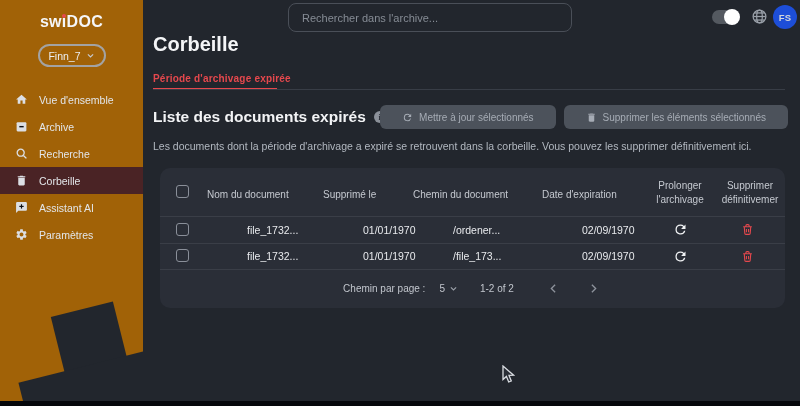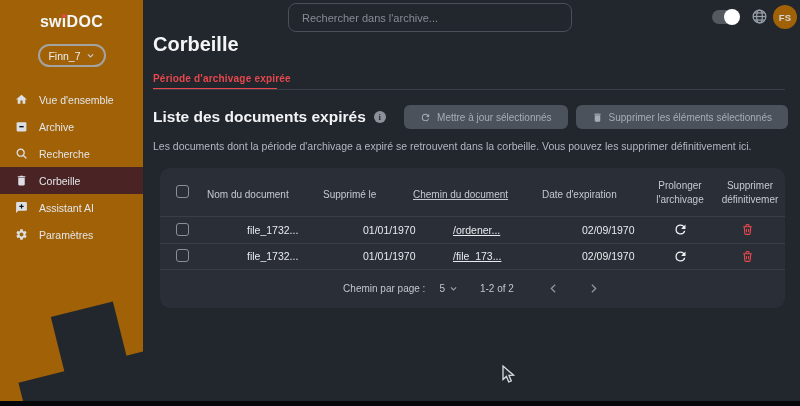--- a/index.html
+++ b/index.html
@@ -30,7 +30,7 @@
   .toggle-knob { position:absolute; right:-1px; top:-1px; width:16px; height:16px; background:#ffffff; border-radius:50%; }
   .globe { position:absolute; left:751px; top:8px; width:17px; height:17px; }
   .globe svg { width:17px; height:17px; stroke:#9aa0a9; fill:none; }
-  .avatar { position:absolute; left:773px; top:5px; width:24px; height:24px; border-radius:50%; background:#a16207; color:#d3d6db; font-size:9.5px; font-weight:bold; display:flex; align-items:center; justify-content:center; letter-spacing:.3px; }
+  .avatar { position:absolute; left:773px; top:5px; width:24px; height:24px; border-radius:50%; background:#1d4ed8; color:#d3d6db; font-size:9.5px; font-weight:bold; display:flex; align-items:center; justify-content:center; letter-spacing:.3px; }
 
   
   .page-title { position:absolute; left:153px; top:33px; color:#f4f5f7; font-size:20px; font-weight:bold; }

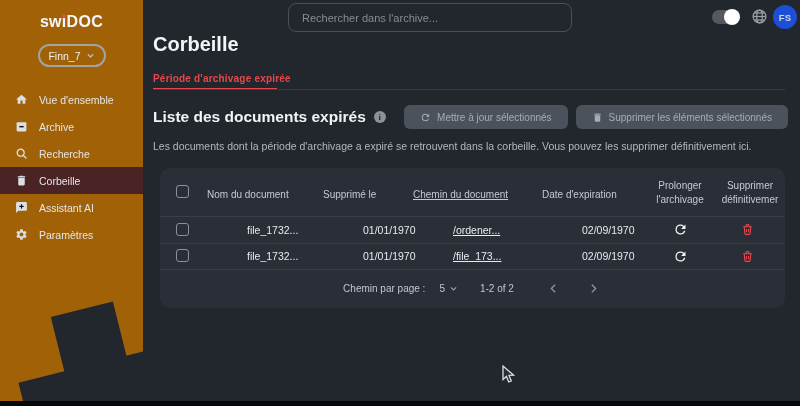--- a/index.html
+++ b/index.html
@@ -42,7 +42,7 @@
   .info-icon { width:12px; height:12px; border-radius:50%; background:#8b9099; color:#2a2e37; font-size:8.5px; font-weight:bold; display:flex; align-items:center; justify-content:center; font-family:"Liberation Serif",serif; }
   .info-icon::after { content:"i"; }
   .action-buttons { position:absolute; right:12px; top:105px; display:flex; gap:8px; }
-  .btn { height:24px; background:#4c525b; border:none; border-radius:6px; color:#a6acb5; font-size:10px; display:flex; align-items:center; gap:6px; padding:0 16px; font-family:"Liberation Sans",sans-serif; }
+  .btn { height:24px; background:#4c525b; border:none; border-radius:6px; color:#a6acb5; font-size:10px; display:flex; align-items:center; gap:6px; padding:0 22px; font-family:"Liberation Sans",sans-serif; }
   .btn svg { width:11px; height:11px; fill:#a6acb5; stroke:#a6acb5; }
   .section-desc { position:absolute; left:153px; top:140px; color:#b2b8c0; font-size:10.5px; }
 

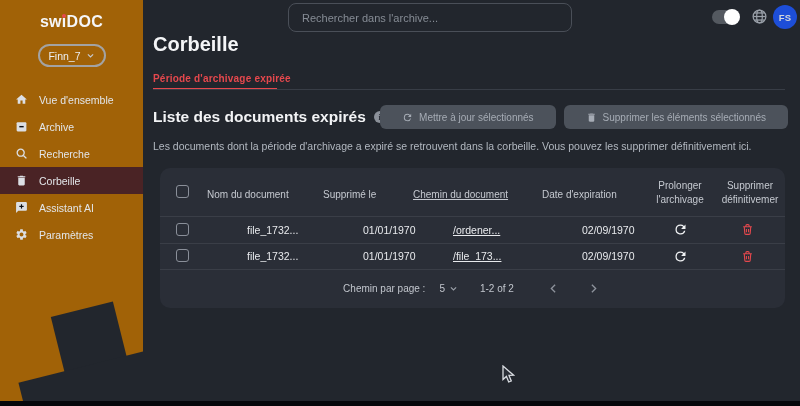--- a/index.html
+++ b/index.html
@@ -59,7 +59,7 @@
   .cell { position:absolute; top:50%; transform:translateY(-50%);padding-left:40px; }
   .col-name { left:47px; }
   .col-deleted { left:163px; }
-  .col-path { left:253px;text-decoration:underline; }
+  .col-path { left:253px; }
   .col-expiry { left:382px; }
   .col-extend { left:479px; width:82px; }
   .col-delete { left:547px; width:86px; }

